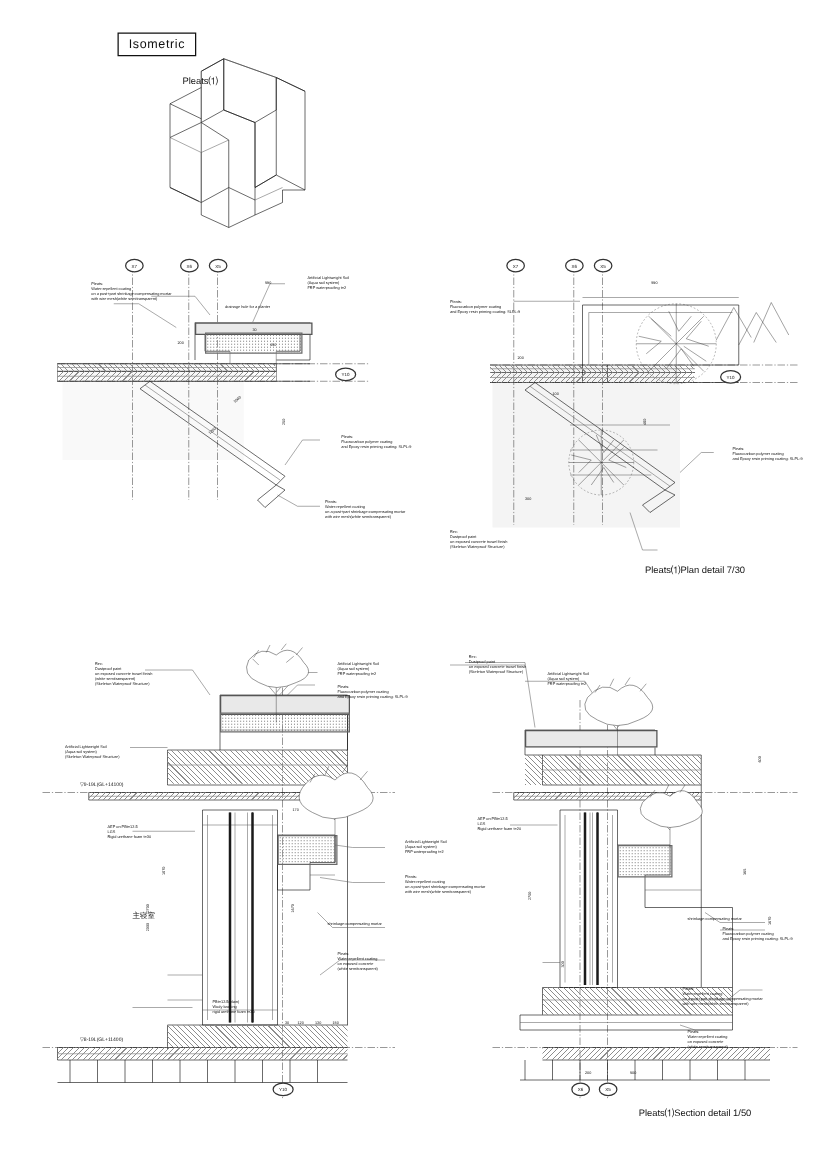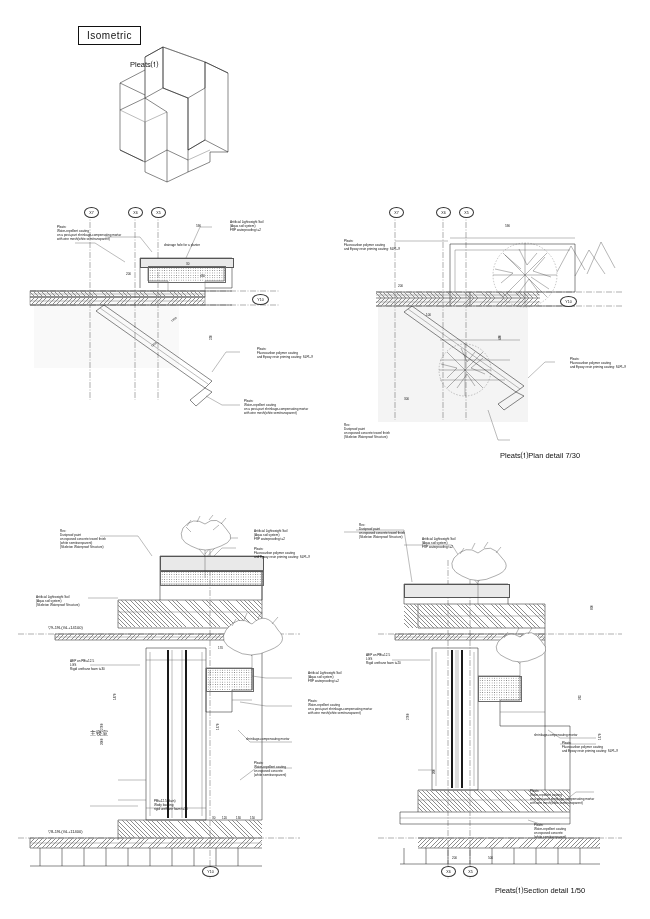--- a/index.html
+++ b/index.html
@@ -5,7 +5,7 @@
   html,body{margin:0;padding:0;background:#ffffff;}
   body{width:650px;height:919px;position:relative;overflow:hidden;
        font-family:"Liberation Sans", sans-serif; color:#111;}
-  .sheet{position:absolute;inset:0;}
+  .sheet{position:absolute;inset:0;margin-left:16px;}
   .txt{position:absolute;font-size:3.1px;line-height:1.28;white-space:pre;color:#111;padding-left:14px;}
   .txt.s4{font-size:4px;}
   .txt.s6{font-size:6px;}

